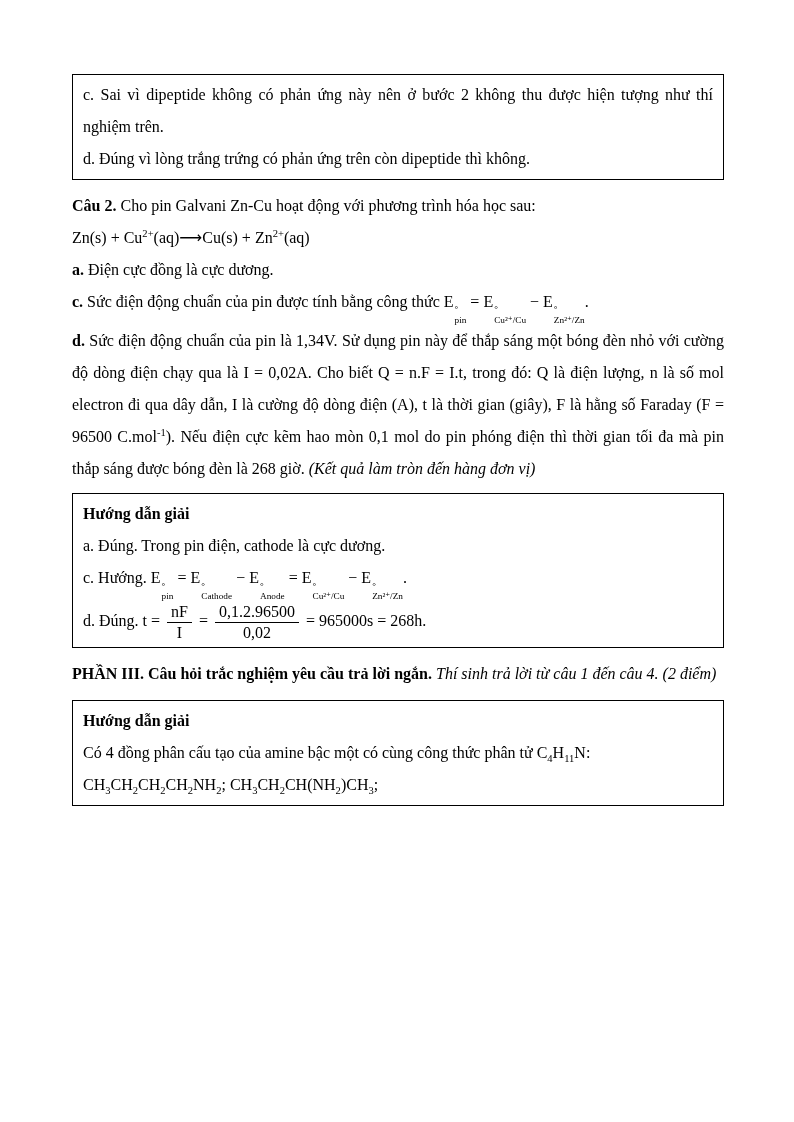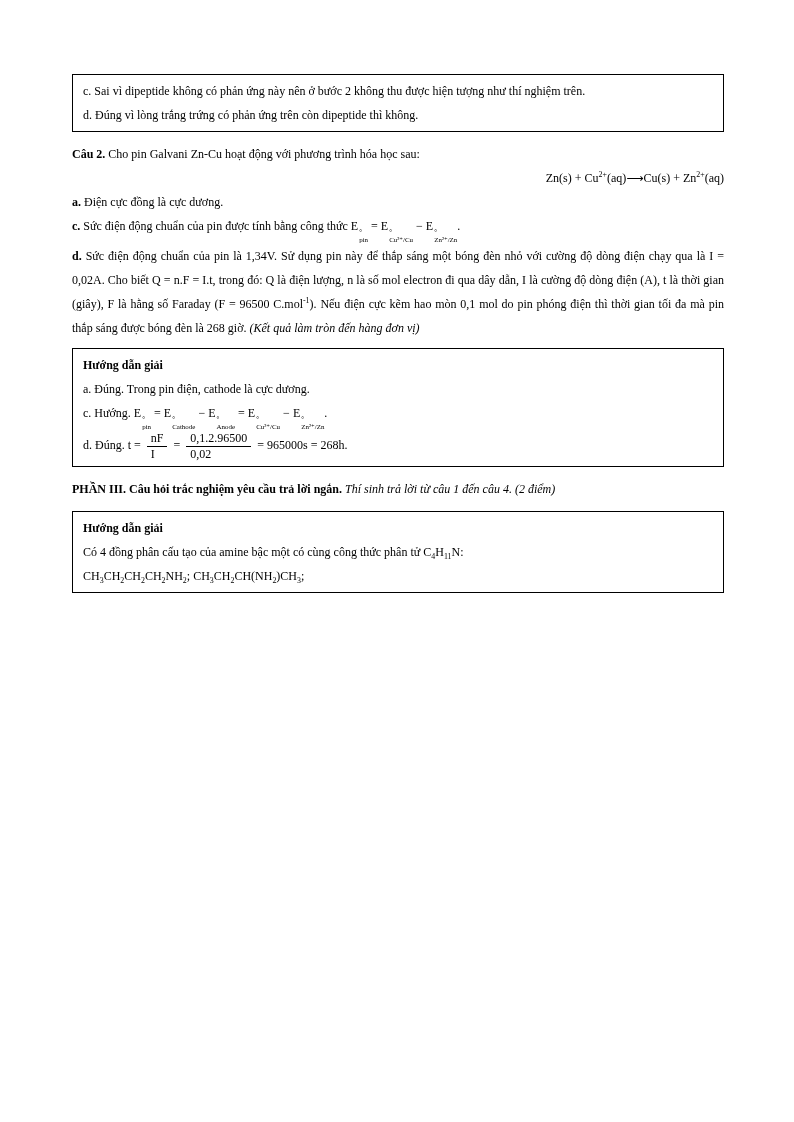--- a/index.html
+++ b/index.html
@@ -9,7 +9,7 @@
     font-family: "Liberation Serif", "DejaVu Serif", serif;
     color: #000;
   }
-  .page { padding: 70px 70px 30px 72px; font-size: 12px; line-height: 2.0; }
+  .page { padding: 70px 70px 30px 72px; font-size: 16px; line-height: 2.0; }
   .para { margin: 0; text-align: justify; }
   .center { text-align: right; }
   .box { border: 1px solid #000; padding: 4px 10px; margin: 4px 0; }

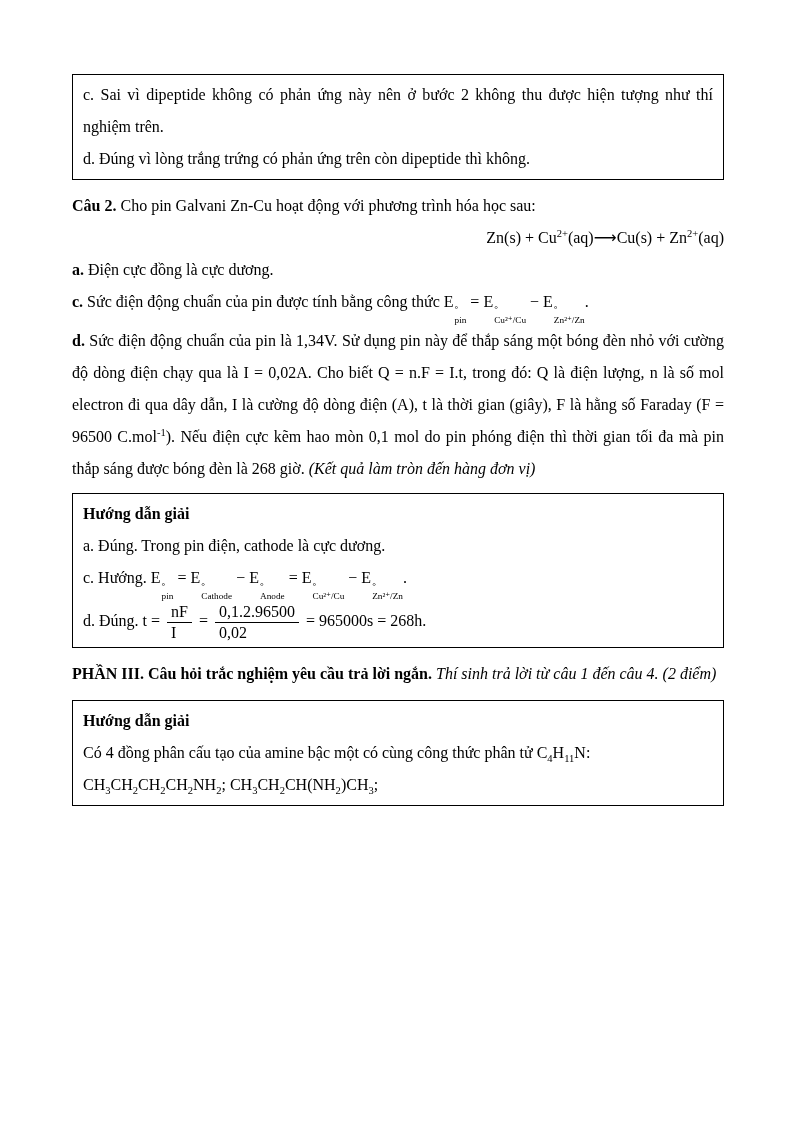--- a/index.html
+++ b/index.html
@@ -11,7 +11,7 @@
   }
   .page { padding: 70px 70px 30px 72px; font-size: 16px; line-height: 2.0; }
   .para { margin: 0; text-align: justify; }
-  .center { text-align: right; }
+  .center { text-align: left; }
   .box { border: 1px solid #000; padding: 4px 10px; margin: 4px 0; }
   .mt6 { margin-top: 10px; }
   .mt8 { margin-top: 8px; }

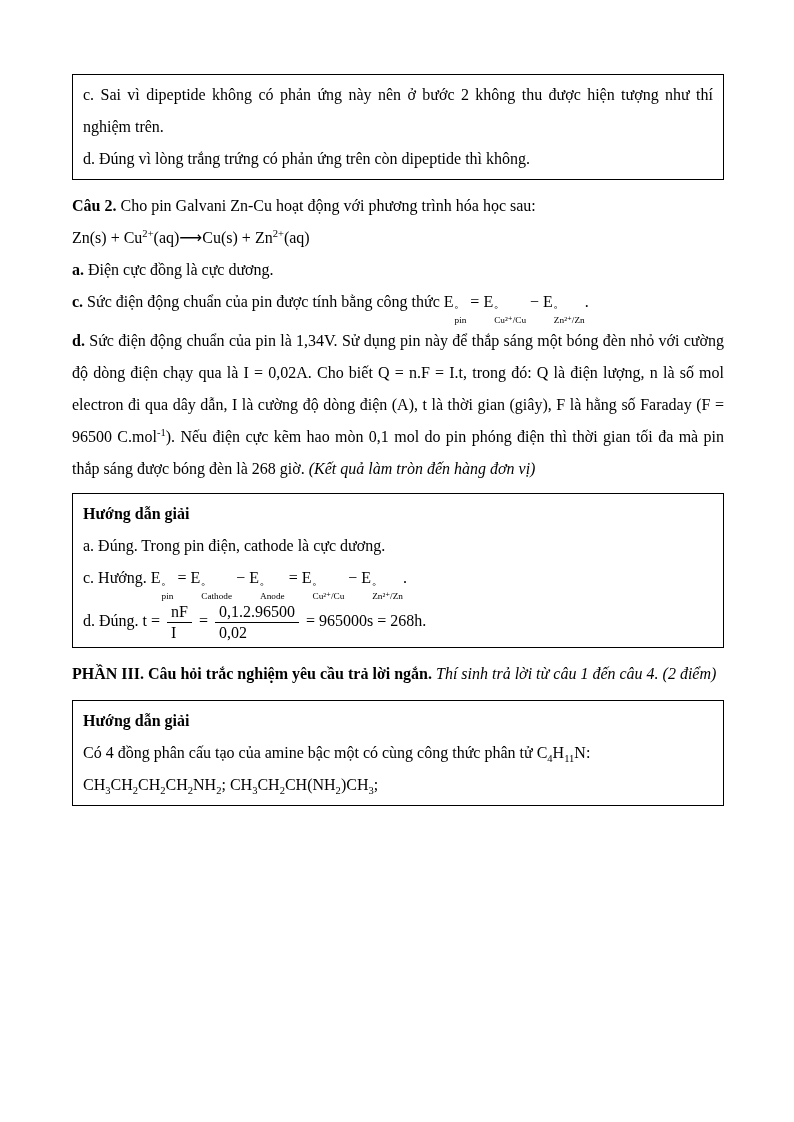--- a/index.html
+++ b/index.html
@@ -25,7 +25,7 @@
     vertical-align: -0.55em; text-align: left; margin-left: 1px;
   }
   .frac {
-    display: inline-flex; flex-direction: column; text-align: left;
+    display: inline-flex; flex-direction: column; text-align: center;
     vertical-align: middle; line-height: 1.25; margin: 0 3px;
   }
   .frac .num { border-bottom: 1px solid #000; padding: 0 4px; }

